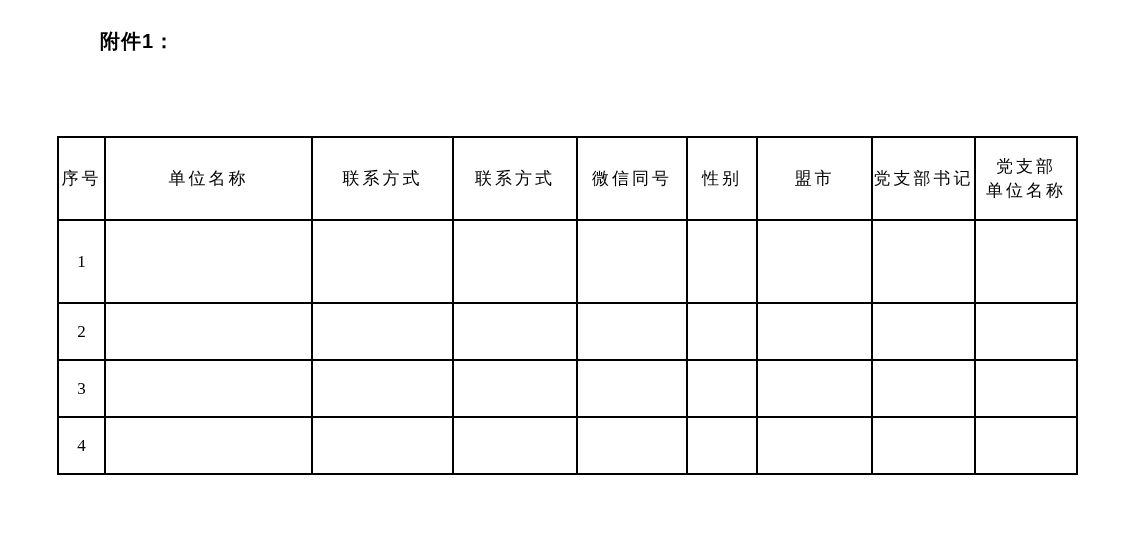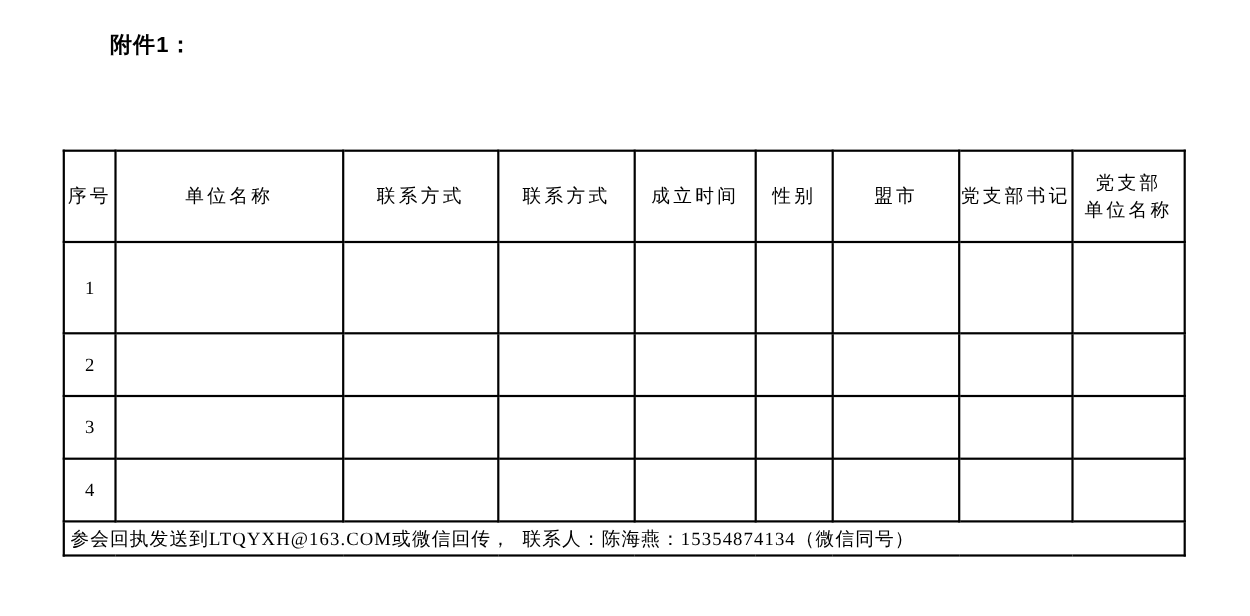--- a/index.html
+++ b/index.html
@@ -110,7 +110,7 @@
         <th>单位名称</th>
         <th>联系方式</th>
         <th>联系方式</th>
-        <th>成立时间</th>
+        <th>微信同号</th>
         <th>性别</th>
         <th>盟市</th>
         <th>党支部书记</th>

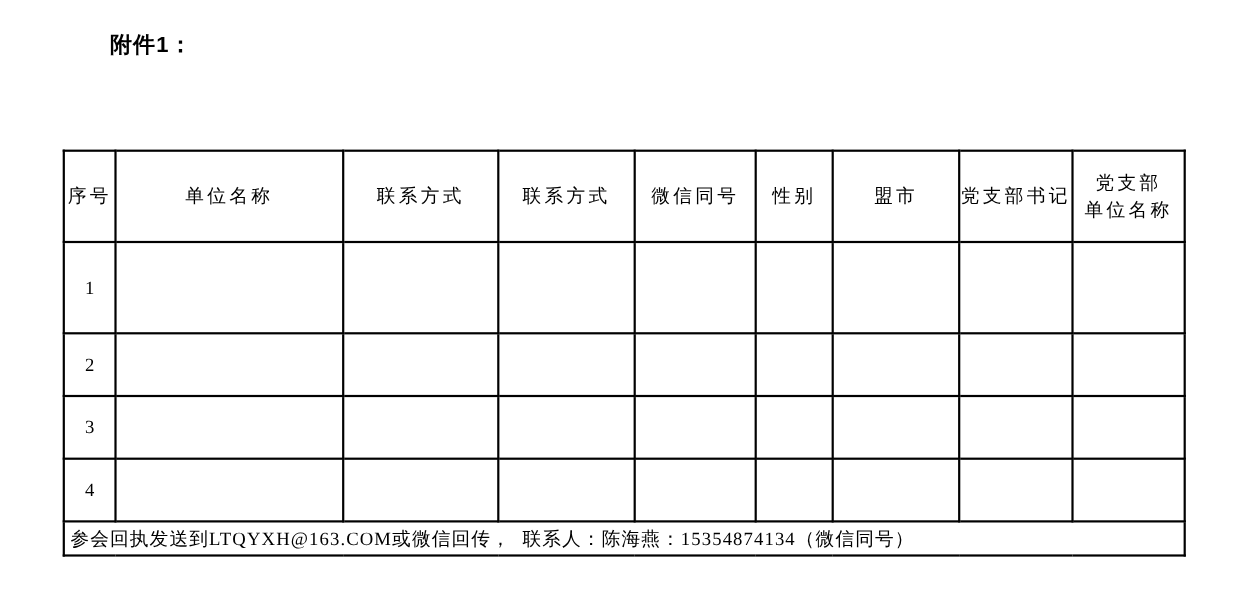--- a/index.html
+++ b/index.html
@@ -163,9 +163,6 @@
         <td></td>
         <td></td>
       </tr>
-      <tr class="footer-row">
-        <td class="footer-cell" colspan="9">参会回执发送到LTQYXH@163.COM或微信回传，  联系人：陈海燕：15354874134（微信同号）</td>
-      </tr>
     </tbody>
   </table>
 

